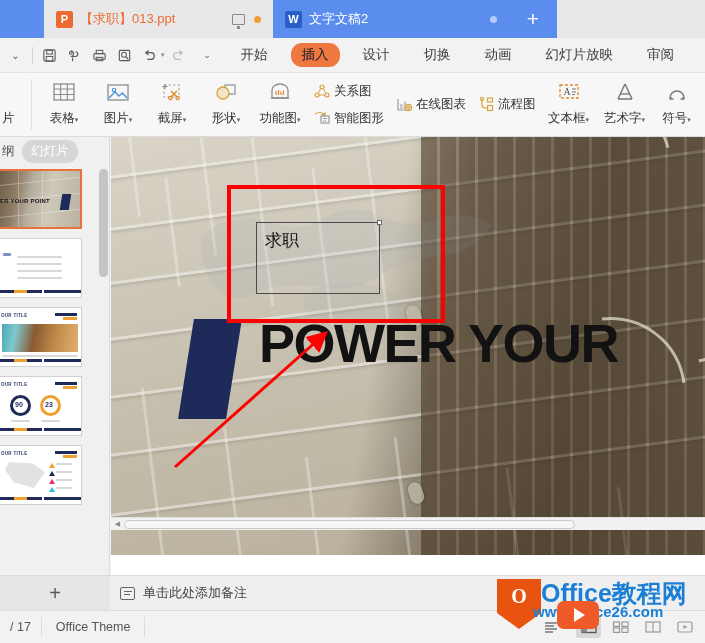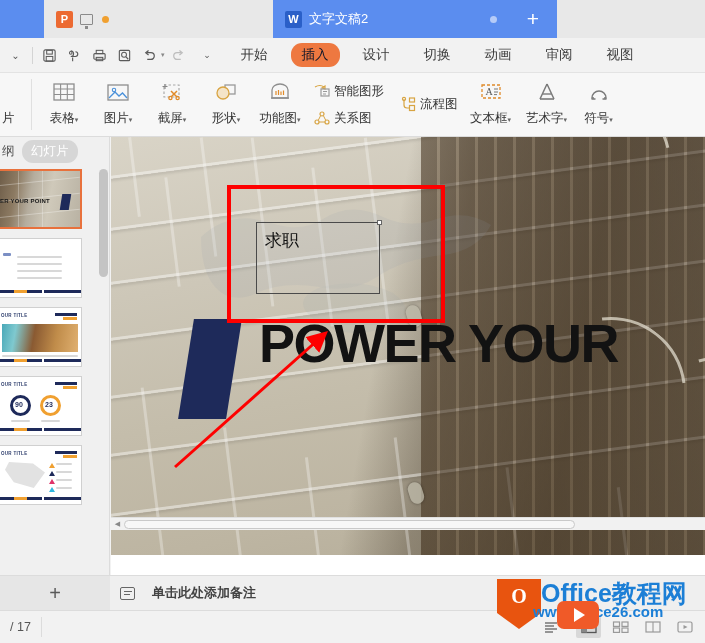--- a/index.html
+++ b/index.html
@@ -249,6 +249,7 @@
 
     <div class="doc-tab ppt">
       <div class="tab-appicon p">P</div>
+      <div class="tab-title">【求职】013.ppt</div>
       <div class="tab-right">
         <div class="mon-icon"></div>
         <div class="dot orange"></div>

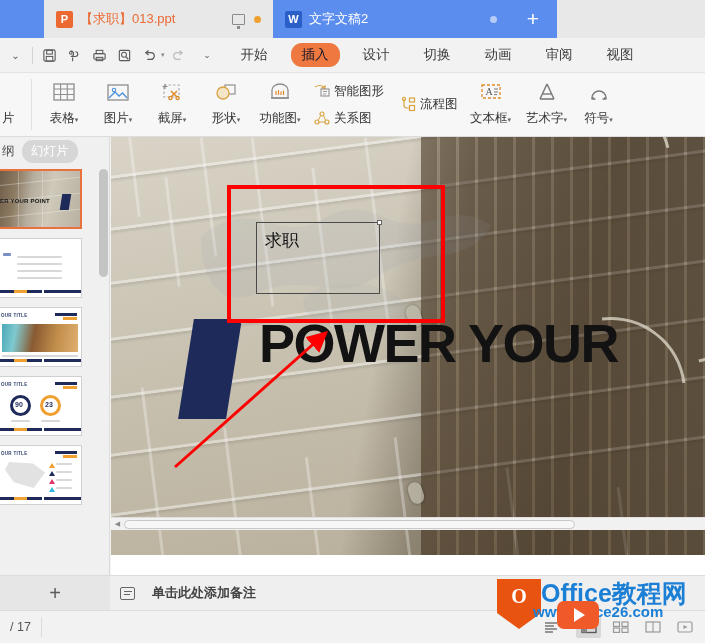--- a/index.html
+++ b/index.html
@@ -323,6 +323,7 @@
       <div class="rtab">设计</div>
       <div class="rtab">切换</div>
       <div class="rtab">动画</div>
+      <div class="rtab">幻灯片放映</div>
       <div class="rtab">审阅</div>
       <div class="rtab">视图</div>
     </div>

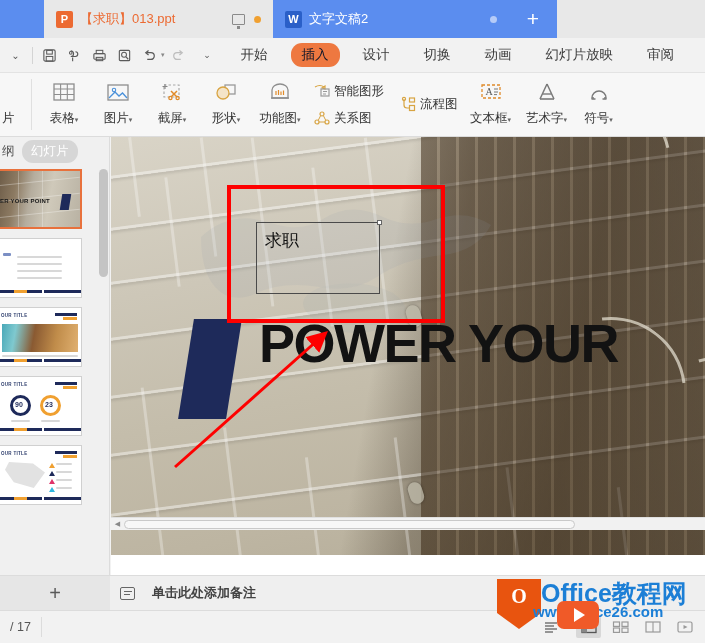--- a/index.html
+++ b/index.html
@@ -427,6 +427,18 @@
     </div>
 
     <div class="stackgrp">
+      <div class="smallbtn">
+        <div class="ic">
+          <svg width="18" height="17" viewBox="0 0 18 17">
+              <path d="M3 3 V14 H16" stroke="#9a9a9a" stroke-width="1.2" fill="none"></path>
+              <rect x="5" y="8" width="2.6" height="5" fill="#c9c9c9"></rect>
+              <rect x="8.6" y="5.5" width="2.6" height="7.5" fill="#c9c9c9"></rect>
+              <circle cx="13.5" cy="11.5" r="3.2" fill="none" stroke="#d8a442" stroke-width="1.2"></circle>
+              <path d="M10.3 11.5 H16.7 M13.5 8.3 q2 3.2 0 6.4 q-2 -3.2 0 -6.4" stroke="#d8a442" stroke-width=".9" fill="none"></path>
+            </svg>
+        </div>
+        <span>在线图表</span>
+      </div>
     </div>
 
     <div class="stackgrp">

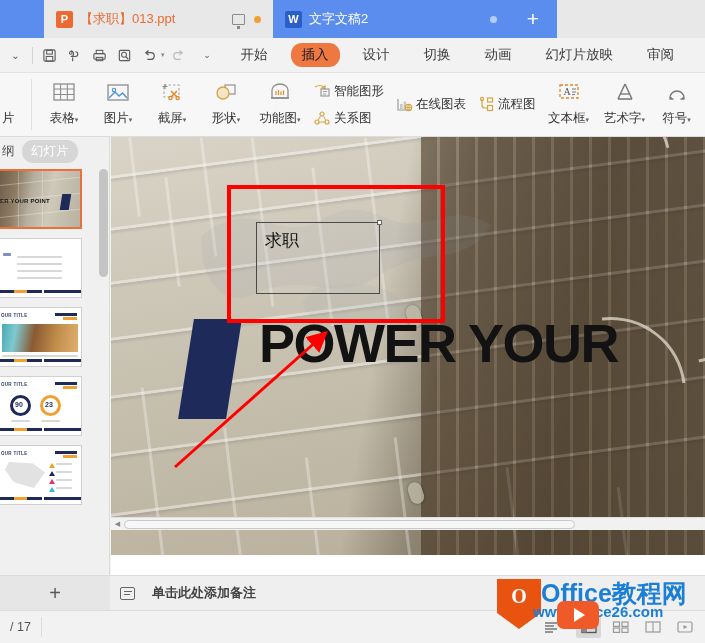--- a/index.html
+++ b/index.html
@@ -406,16 +406,6 @@
       <div class="smallbtn">
         <div class="ic">
           <svg width="18" height="17" viewBox="0 0 18 17">
-              <path d="M2 4 q5 -3 9 0 l-2 1 3 1 0 -3 -1.2 .8" fill="none" stroke="#d8a442" stroke-width="1.2"></path>
-              <rect x="8" y="6" width="8" height="7" fill="none" stroke="#9a9a9a" stroke-width="1.2"></rect>
-              <path d="M10 8.5 H14 M10 11 H13" stroke="#9a9a9a" stroke-width="1"></path>
-            </svg>
-        </div>
-        <span>智能图形</span>
-      </div>
-      <div class="smallbtn">
-        <div class="ic">
-          <svg width="18" height="17" viewBox="0 0 18 17">
               <circle cx="9" cy="4" r="2" fill="none" stroke="#d8a442" stroke-width="1.2"></circle>
               <circle cx="4" cy="12" r="2" fill="none" stroke="#d8a442" stroke-width="1.2"></circle>
               <circle cx="14" cy="12" r="2" fill="none" stroke="#d8a442" stroke-width="1.2"></circle>
@@ -423,6 +413,16 @@
             </svg>
         </div>
         <span>关系图</span>
+      </div>
+      <div class="smallbtn">
+        <div class="ic">
+          <svg width="18" height="17" viewBox="0 0 18 17">
+              <path d="M2 4 q5 -3 9 0 l-2 1 3 1 0 -3 -1.2 .8" fill="none" stroke="#d8a442" stroke-width="1.2"></path>
+              <rect x="8" y="6" width="8" height="7" fill="none" stroke="#9a9a9a" stroke-width="1.2"></rect>
+              <path d="M10 8.5 H14 M10 11 H13" stroke="#9a9a9a" stroke-width="1"></path>
+            </svg>
+        </div>
+        <span>智能图形</span>
       </div>
     </div>
 

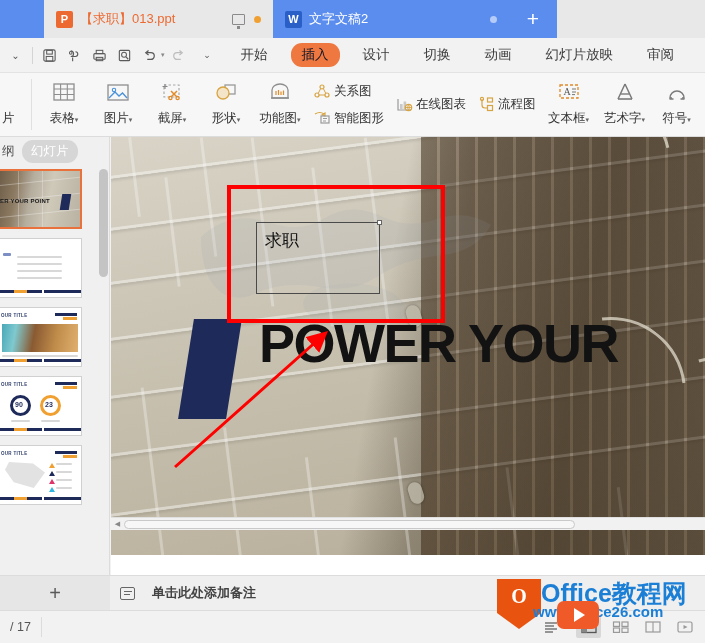--- a/index.html
+++ b/index.html
@@ -204,7 +204,7 @@
     width:110px; height:35px; display:flex; align-items:center; justify-content:center;
     color:#5a5a5a; font-size:20px; font-weight:300; background:#e6e6e6;
   }
-  .notes-click { display:flex; align-items:center; gap:17px; padding-left:10px; font-size:13px; color:#444;font-weight:bold; }
+  .notes-click { display:flex; align-items:center; gap:8px; padding-left:10px; font-size:13px; color:#444; }
   .notes-ic { width:15px; height:13px; border:1.3px solid #666; border-radius:2px; position:relative; }
   .notes-ic::before,.notes-ic::after{ content:""; position:absolute; left:2.5px; height:1px; background:#666; }
   .notes-ic::before { top:3.5px; width:8px; }

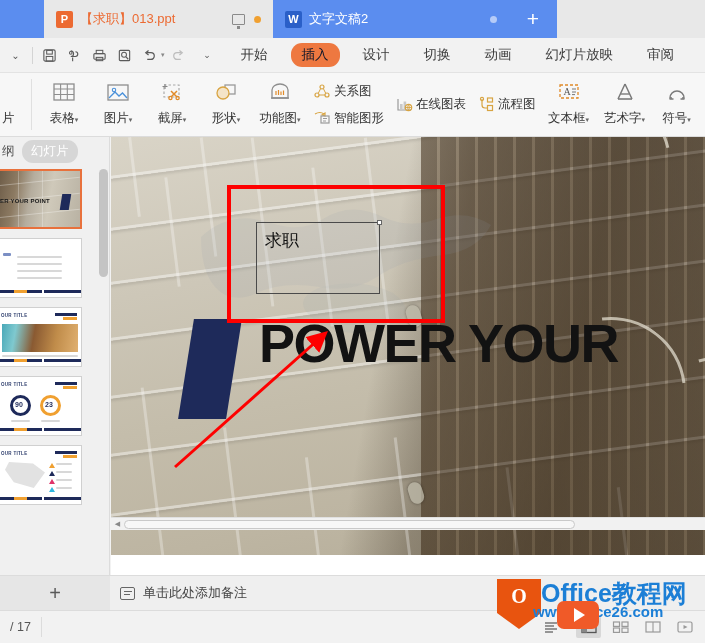--- a/index.html
+++ b/index.html
@@ -657,6 +657,7 @@
 
   <div class="statusbar">
     <div class="st-page">/ 17</div>
+    <div class="st-theme">Office Theme</div>
     <div class="st-spacer"></div>
     <div class="st-right">
       <div class="viewbtn">

